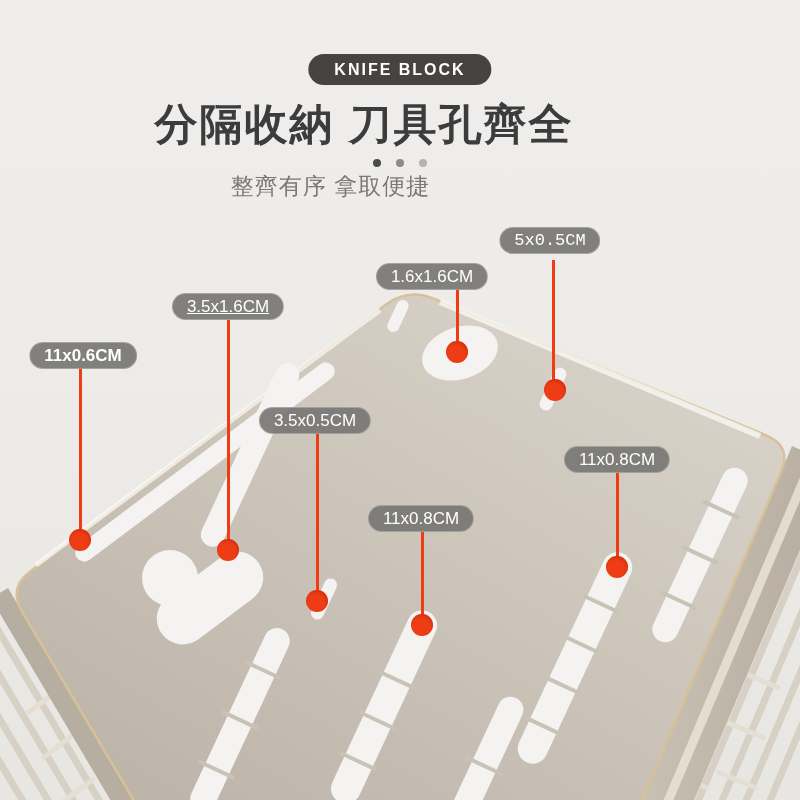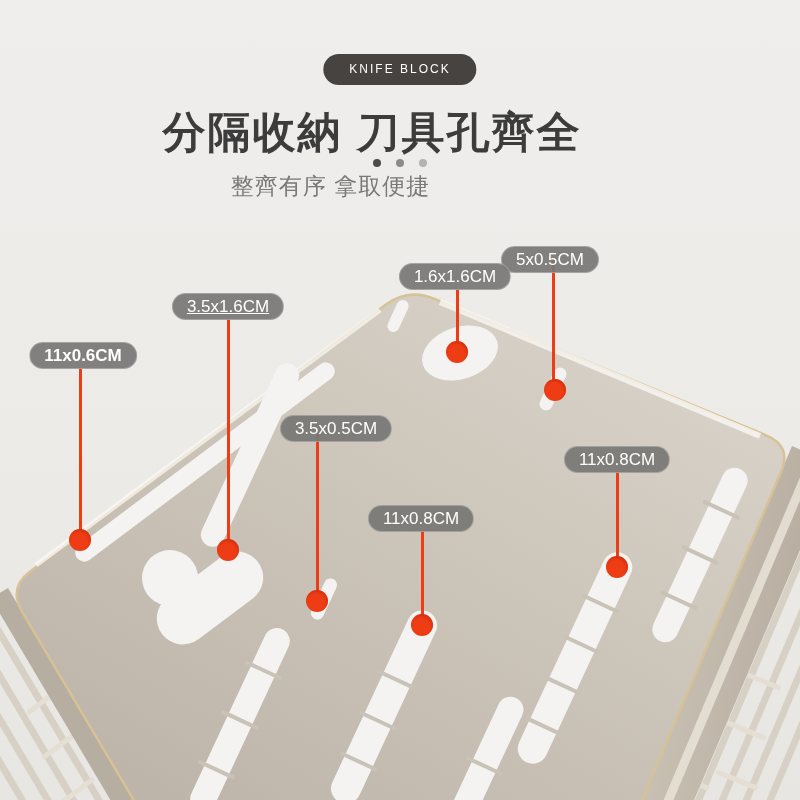--- a/index.html
+++ b/index.html
@@ -14,7 +14,7 @@
     position:absolute;left:400px;top:54px;transform:translateX(-50%);
     background:#474340;color:#ffffff;border-radius:17px;
     height:31px;line-height:31px;padding:0 26px;
-    font-size:12px;font-weight:normal;letter-spacing:2px;white-space:nowrap;z-index:5;
+    font-size:16px;font-weight:bold;letter-spacing:2px;white-space:nowrap;z-index:5;
   }
   .title{
     position:absolute;left:0;top:96px;width:728px;text-align:center;

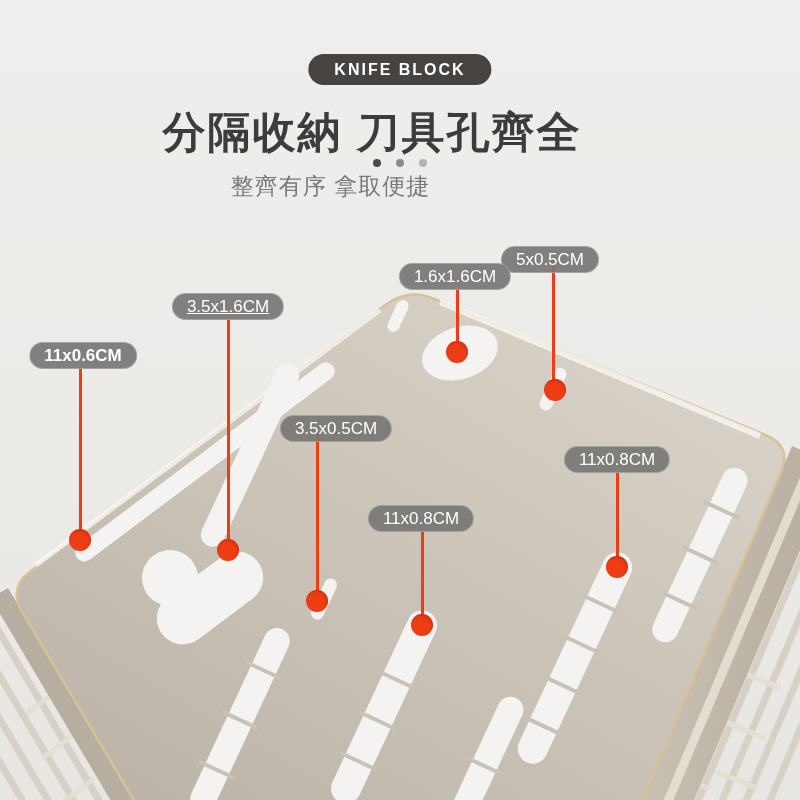--- a/index.html
+++ b/index.html
@@ -19,7 +19,7 @@
   .title{
     position:absolute;left:0;top:96px;width:728px;text-align:center;
     font-size:43px;font-weight:bold;color:#3c3c3c;letter-spacing:2px;
-    margin:8px;z-index:5;white-space:nowrap;
+    margin:0;z-index:5;white-space:nowrap;
   }
   .sep-dots{position:absolute;left:400px;top:159px;transform:translateX(-50%);
     display:flex;gap:15px;z-index:5;}

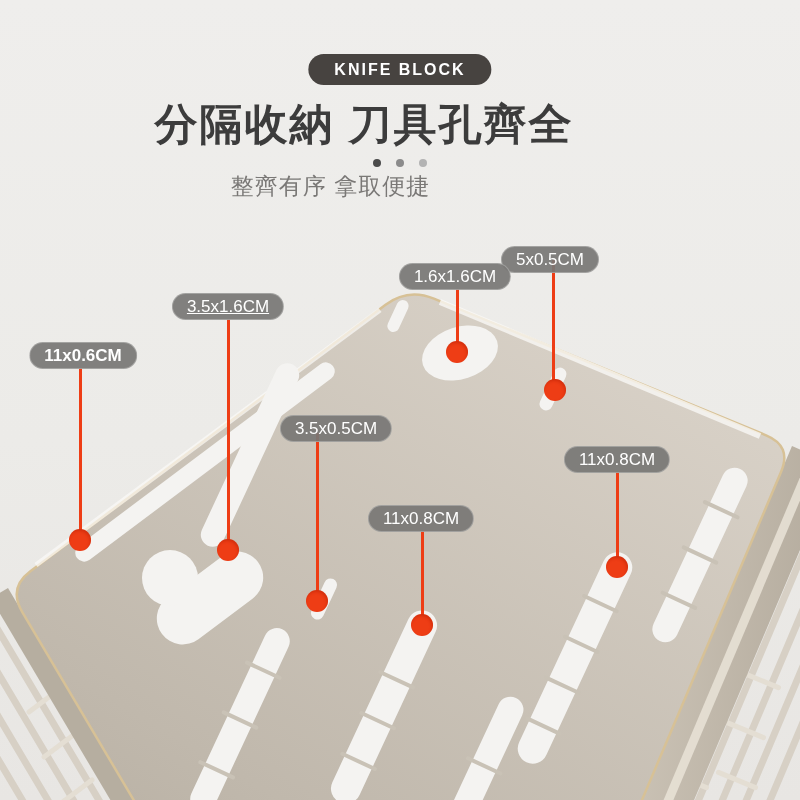--- a/index.html
+++ b/index.html
@@ -141,7 +141,7 @@
   <div class="subtitle">整齊有序 拿取便捷</div>
 
   <div>
-    <div class="pill" style="left:550px;top:246px;">5x0.5CM</div>
+    <div class="pill" style="left:550px;top:227px;font-family:Liberation Mono, monospace;">5x0.5CM</div>
     <div class="leader" style="left:551.5px;top:260px;height:130px;"></div>
     <div class="marker" style="left:544px;top:379px;"></div>
   </div>

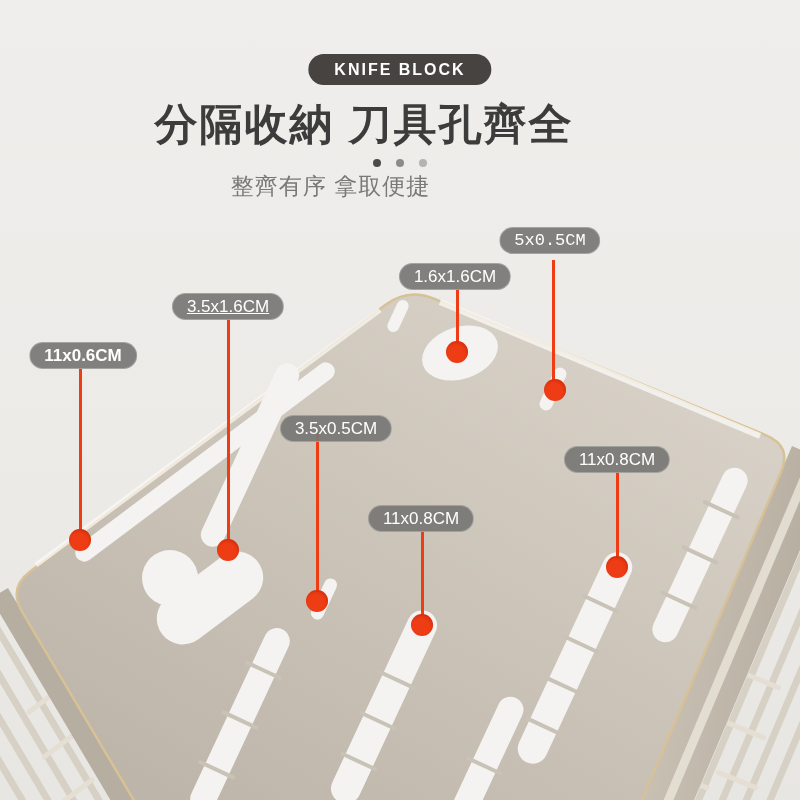--- a/index.html
+++ b/index.html
@@ -147,7 +147,7 @@
   </div>
 
   <div>
-    <div class="pill" style="left:455px;top:263px;">1.6x1.6CM</div>
+    <div class="pill" style="left:432px;top:263px;">1.6x1.6CM</div>
     <div class="leader" style="left:455.5px;top:289px;height:63px;"></div>
     <div class="marker" style="left:446px;top:341px;"></div>
   </div>

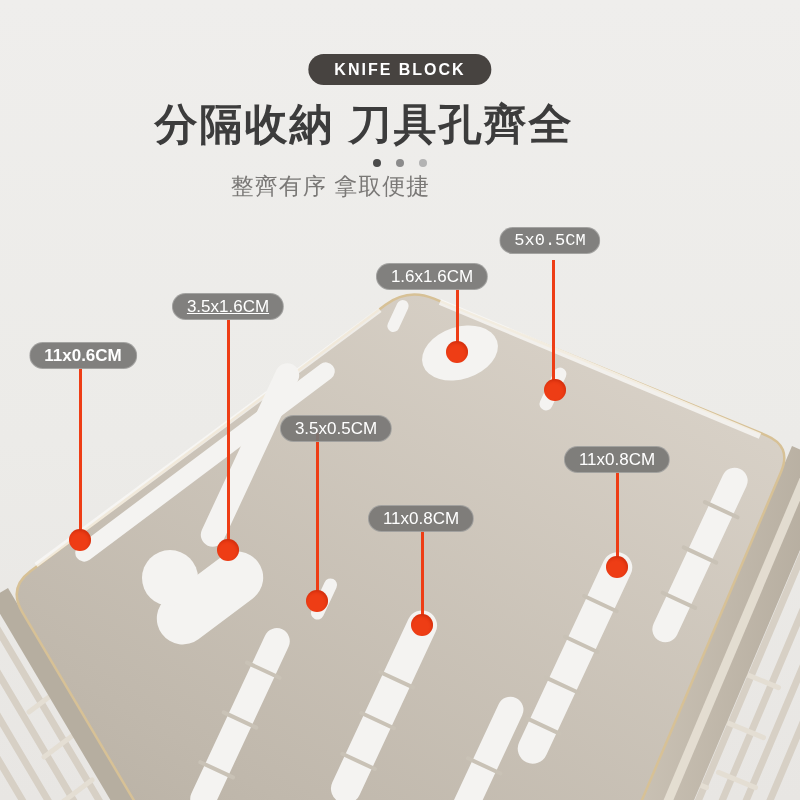--- a/index.html
+++ b/index.html
@@ -165,7 +165,7 @@
   </div>
 
   <div>
-    <div class="pill" style="left:336px;top:407px;margin-top:8px;">3.5x0.5CM</div>
+    <div class="pill" style="left:315px;top:407px;">3.5x0.5CM</div>
     <div class="leader" style="left:315.5px;top:433px;height:168px;"></div>
     <div class="marker" style="left:306px;top:590px;"></div>
   </div>

